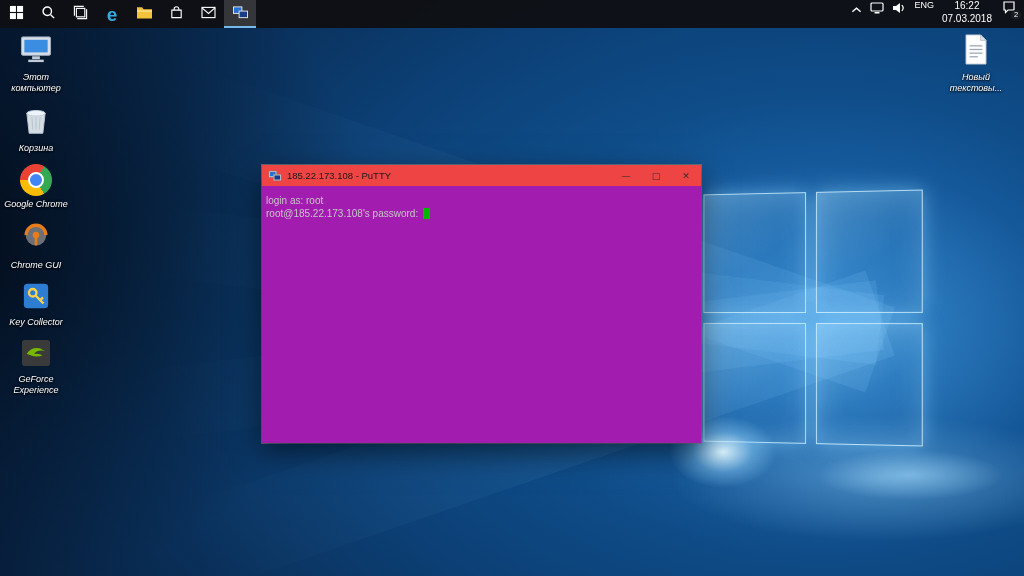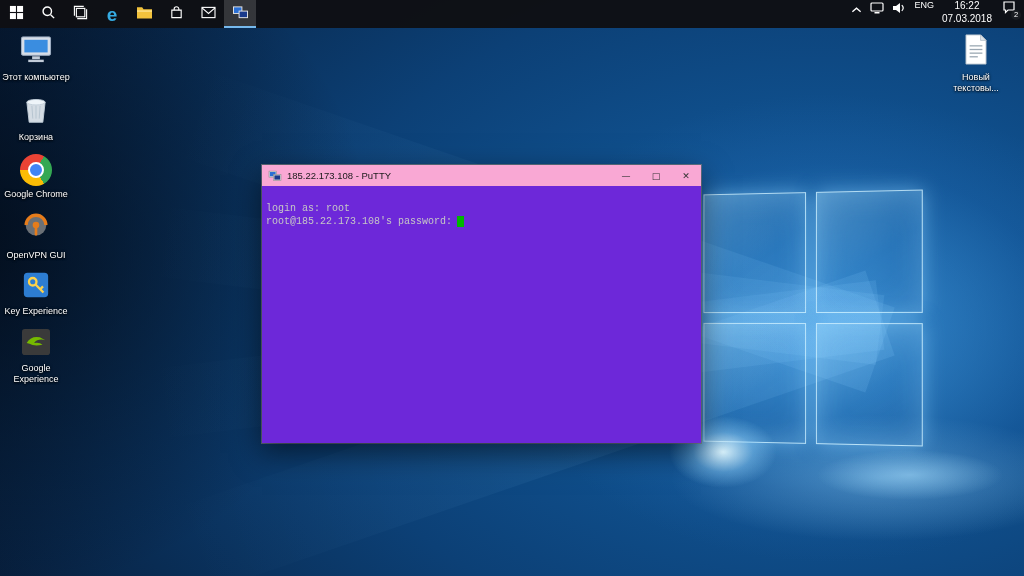--- a/index.html
+++ b/index.html
@@ -48,7 +48,7 @@
     background:#1a1d22; color:#fff; font-size:7.5px; line-height:10px; text-align:center; padding:0 2px; }
 
   
-  .dsk-col { position:absolute; top:34px; z-index:10; width:72px; display:flex; flex-direction:column; }
+  .dsk-col { position:absolute; top:34px; z-index:10; width:72px; display:flex; flex-direction:column;font-style:italic; }
   .dsk-col.left { left:0; }
   .dsk-col.right { right:12px; }
   .dicon { width:72px; min-height:46px; margin-bottom:11px; display:flex; flex-direction:column;

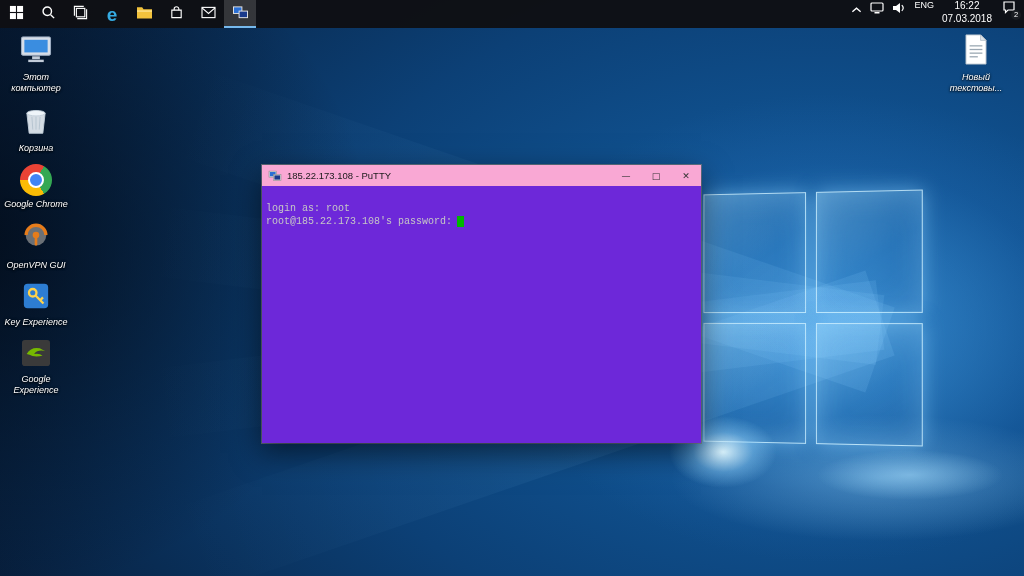--- a/index.html
+++ b/index.html
@@ -63,7 +63,7 @@
   
   .putty { position:absolute; left:262px; top:165px; width:439px; height:278px; z-index:20;
     background:#000; box-shadow:0 10px 28px rgba(0,0,0,0.55), 0 0 0 1px rgba(130,130,130,0.7); }
-  .titlebar { height:21px; background:#f9a8d4; display:flex; align-items:center; }
+  .titlebar { height:21px; background:#ef4444; display:flex; align-items:center; }
   .titlebar .ticon { margin:0 5px 0 6px; display:flex; }
   .titlebar .ttl { font-size:9.5px; color:#1a1a1a; }
   .winbtns { margin-left:auto; height:100%; display:flex; }

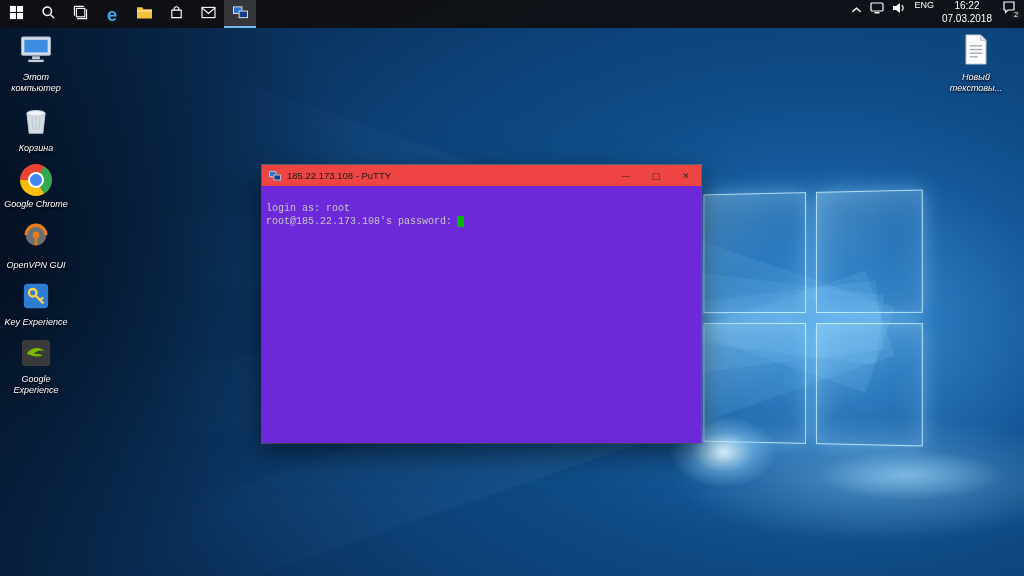--- a/index.html
+++ b/index.html
@@ -69,8 +69,8 @@
   .winbtns { margin-left:auto; height:100%; display:flex; }
   .winbtns button { width:30px; height:100%; border:none; background:transparent; cursor:pointer;
     font-size:9px; color:#333; font-family:"DejaVu Sans",sans-serif; }
-  .terminal { height:calc(100% - 21px); background:#6d28d9; padding:16px 4px; cursor:text;
-    font-family:Liberation Mono, monospace; font-size:10px; line-height:13px; color:#c6c6c6; }
+  .terminal { height:calc(100% - 21px); background:#a21caf; padding:8px 4px; cursor:text;
+    font-family:Liberation Sans, sans-serif; font-size:10px; line-height:13px; color:#c6c6c6; }
   .cursor { display:inline-block; width:7px; height:11px; background:#00b800; margin-left:5px; vertical-align:text-bottom; }
 </style>
 </head>

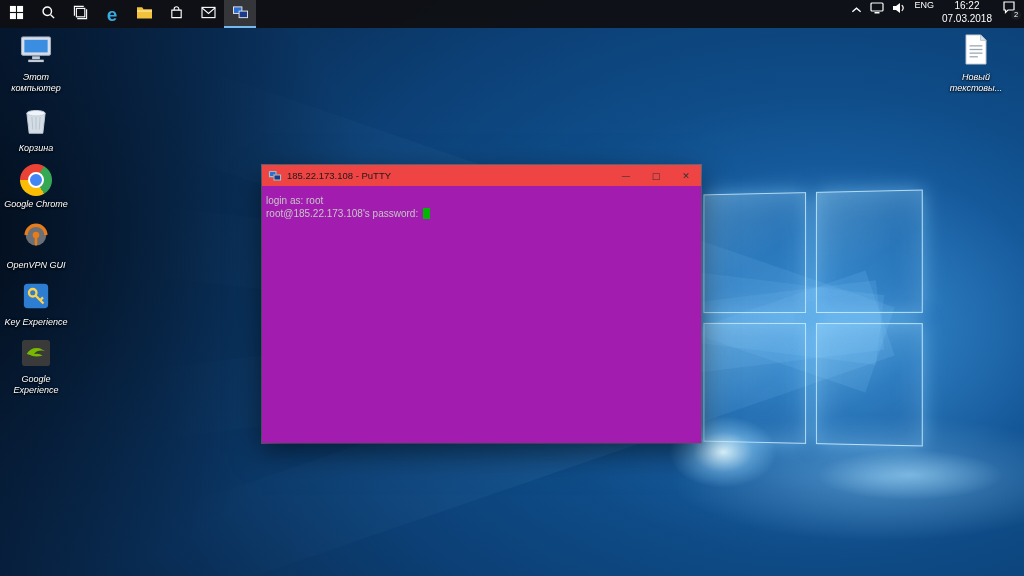--- a/index.html
+++ b/index.html
@@ -228,7 +228,7 @@
             <circle cx="17" cy="15" r="3.5" fill="#e67c1b"></circle>
           </svg>
       </span>
-      <span class="lbl">OpenVPN GUI</span>
+      <span class="lbl">Chrome GUI</span>
     </div>
     <div class="dicon">
       <span>

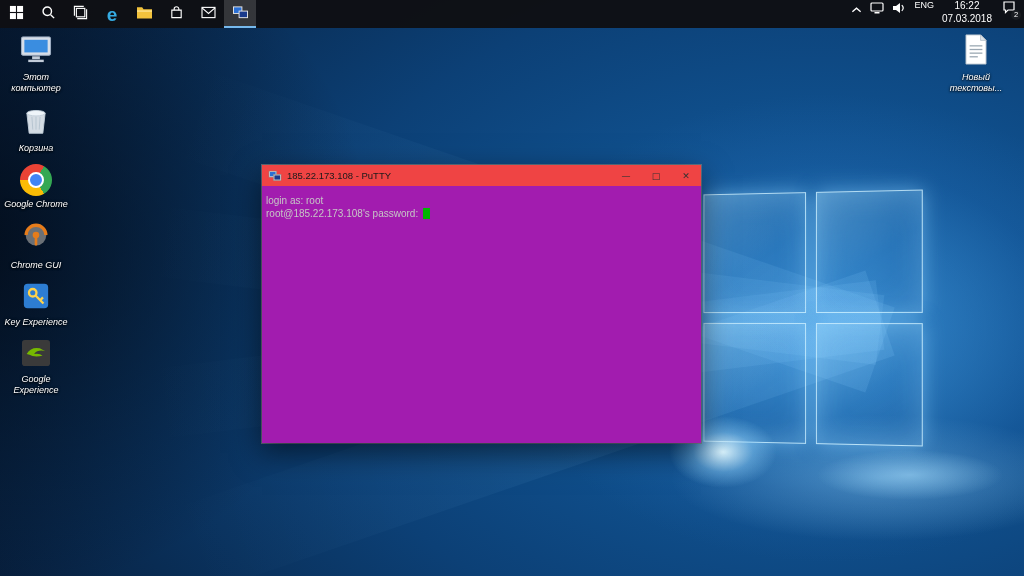--- a/index.html
+++ b/index.html
@@ -238,7 +238,7 @@
             <path d="M14.5 14.5 L23 23 M19.5 19.5 l3 -3" stroke="#ffd24a" stroke-width="2.5" fill="none"></path>
           </svg>
       </span>
-      <span class="lbl">Key Experience</span>
+      <span class="lbl">Key Collector</span>
     </div>
     <div class="dicon">
       <span>

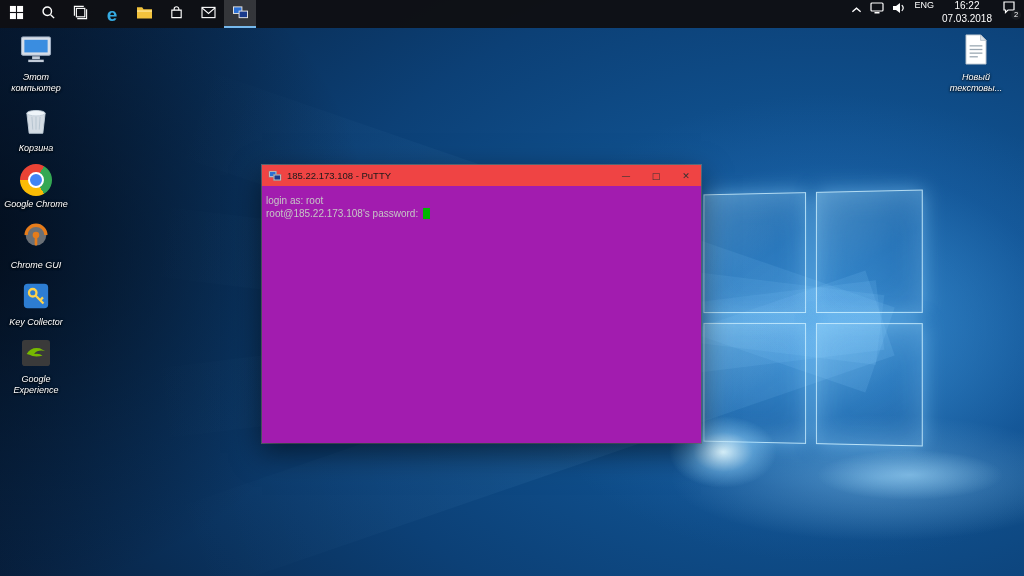--- a/index.html
+++ b/index.html
@@ -247,7 +247,7 @@
             <path d="M6 16 q5 -8 14 -6 l6 3 q-8 -2 -12 3 q6 -1 9 2 q-9 2 -14 -1 z" fill="#76b900"></path>
           </svg>
       </span>
-      <span class="lbl">Google Experience</span>
+      <span class="lbl">GeForce Experience</span>
     </div>
   </div>
 

